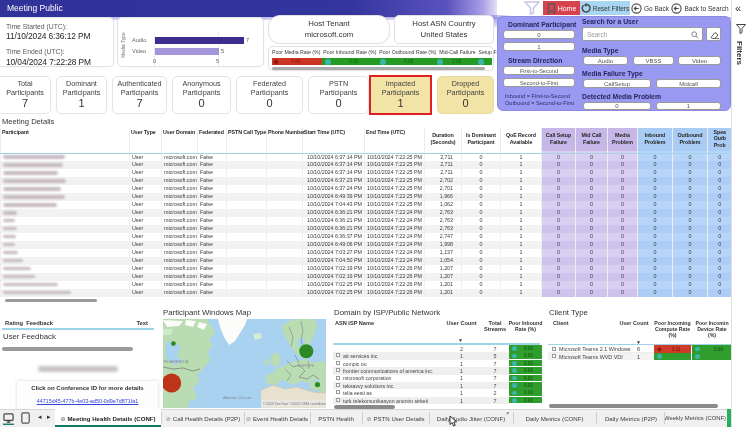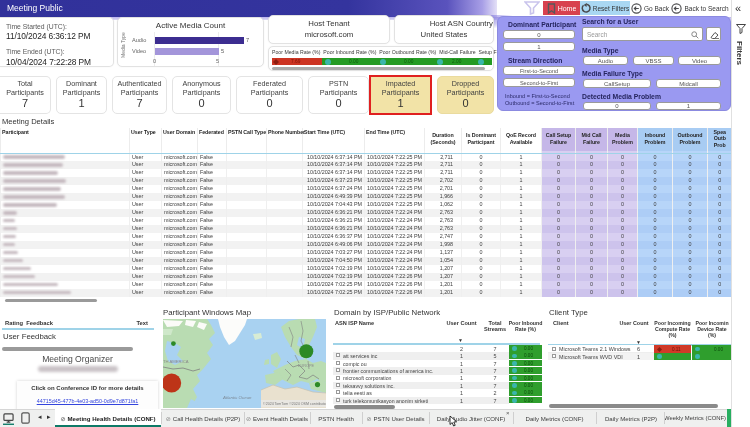--- a/index.html
+++ b/index.html
@@ -86,7 +86,6 @@
     </div>
 
     <div class="card" style="left:117px;top:17px;width:147px;height:50px;">
-      <div class="abs" style="left:0;top:3px;width:100%;text-align:center;font-size:8px;color:#333;">Active Media Count</div>
       <div class="abs" style="left:2px;top:22px;width:8px;height:26px;">
         <div style="transform:rotate(-90deg) translate(-18px,0);transform-origin:0 0;font-size:5px;color:#777;white-space:nowrap;">Media Type</div>
       </div>

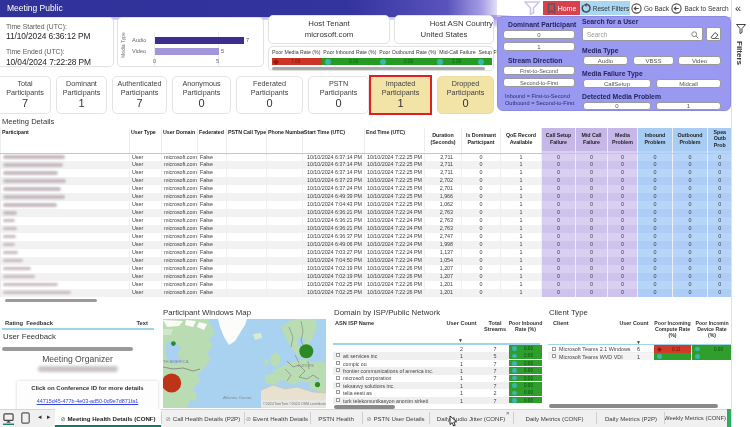--- a/index.html
+++ b/index.html
@@ -101,7 +101,7 @@
       <div class="abs" style="left:98px;top:40px;font-size:5.6px;color:#666;">5</div>
     </div>
 
-    <div class="card" style="left:268px;top:15px;width:122px;height:29px;">
+    <div class="card" style="left:268px;top:15px;width:122px;height:29px;border-radius:12px;">
       <div class="abs" style="left:0;top:3px;width:100%;text-align:center;font-size:7.8px;color:#333;">Host Tenant</div>
       <div class="abs" style="left:0;top:14px;width:100%;text-align:center;font-size:7.8px;color:#333;">microsoft.com</div>
     </div>

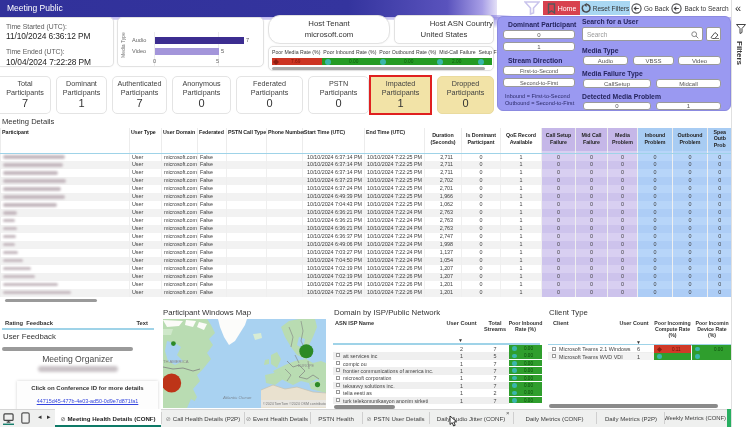--- a/index.html
+++ b/index.html
@@ -107,7 +107,7 @@
     </div>
 
     <div class="card" style="left:394px;top:15px;width:100px;height:29px;">
-      <div class="abs" style="left:0;top:3px;width:100%;text-align:right;font-size:7.8px;color:#333;">Host ASN Country</div>
+      <div class="abs" style="left:0;top:3px;width:100%;text-align:center;font-size:7.8px;color:#333;">Host ASN Country</div>
       <div class="abs" style="left:0;top:14px;width:100%;text-align:center;font-size:7.8px;color:#333;">United States</div>
     </div>
 

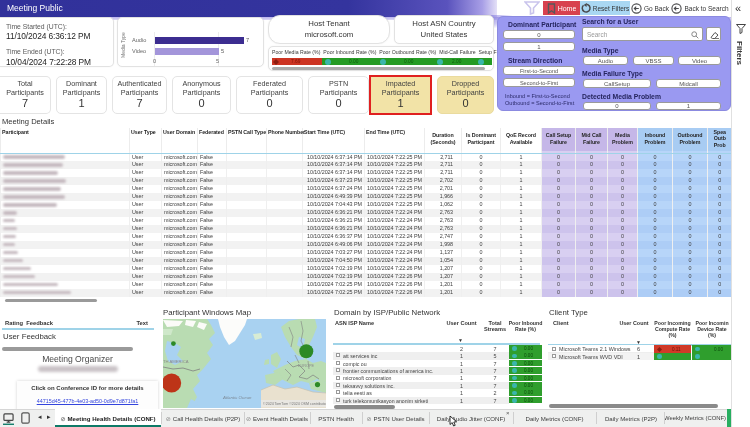--- a/index.html
+++ b/index.html
@@ -593,7 +593,6 @@
       <div class="abs" style="right:10px;top:14px;font-size:5.8px;font-weight:bold;color:#333;">Text</div>
       <div class="abs" style="left:2px;top:22px;width:152px;height:1.5px;background:#9fd3e8;"></div>
       <div class="abs" style="left:2px;top:41px;width:131px;height:3.5px;background:#9a9a9a;border-radius:2px;"></div>
-      <div class="abs" style="left:0;top:48px;width:155px;text-align:center;font-size:8.6px;color:#4a4a4a;">Meeting Organizer</div>
       <div class="abs" style="left:38px;top:60px;width:80px;height:6px;border-radius:3px;background:#c9c2c6;filter:blur(1.6px);"></div>
       <div class="abs" style="left:17px;top:75px;width:141px;height:30px;background:#fdfdfd;box-shadow:0 0 3px rgba(0,0,0,0.18);"></div>
       <div class="abs" style="left:17px;top:79px;width:141px;text-align:center;font-size:6px;font-weight:bold;color:#333;">Click on Conference ID for more details</div>

